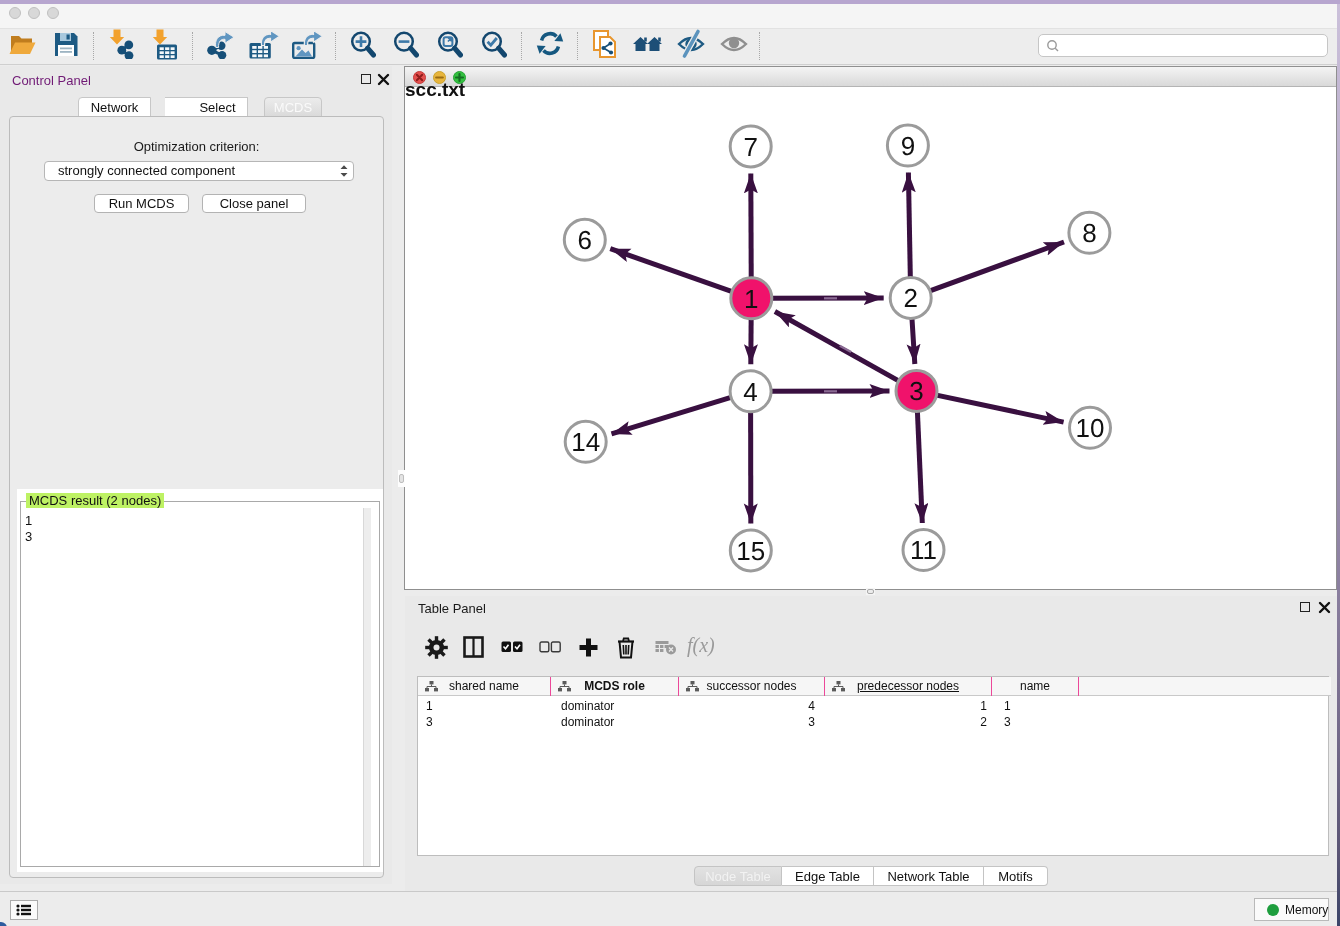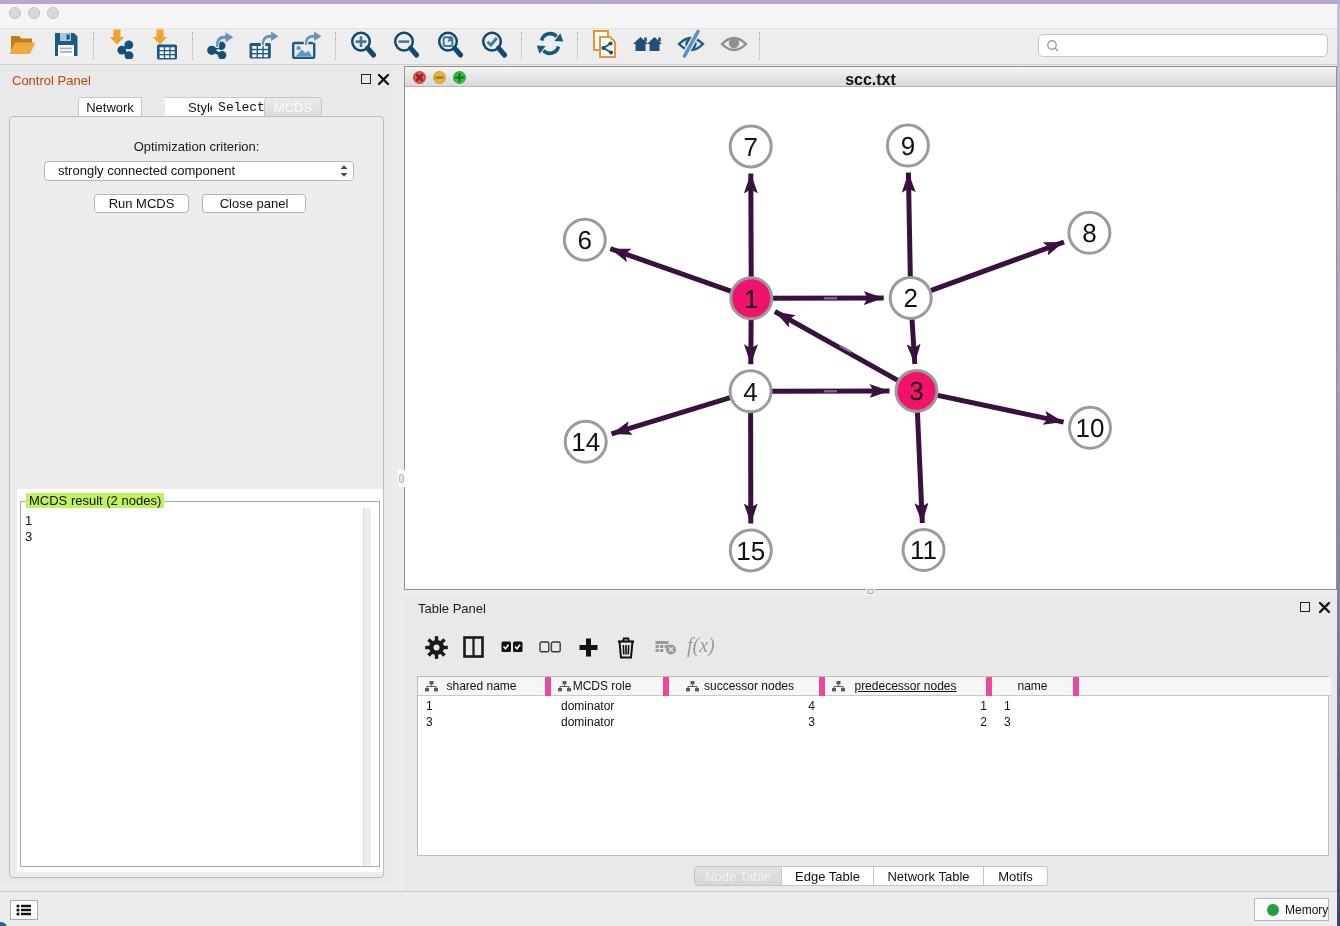--- a/index.html
+++ b/index.html
@@ -20,7 +20,7 @@
 
 
 #cp { left:0; top:66px; width:392px; height:818px; background:#e9e9e9; }
-#cp-title { left:12px; top:7px; font-size:13px; color:#c2410c; }
+#cp-title { left:12px; top:7px; font-size:13px; color:#701a75; }
 .winbtn-sq { position:absolute; width:10px; height:10px; border:1.5px solid #222; }
 #cp-frame { left:9px; top:50px; width:375px; height:762px; border:1px solid #bcbcbc; border-radius:4px; background:#ececec; }
 .tab { position:absolute; top:31px; height:20px; font-size:13px; text-align:center; line-height:19px; background:#fff; border:1px solid #c7c7c7; color:#111; }

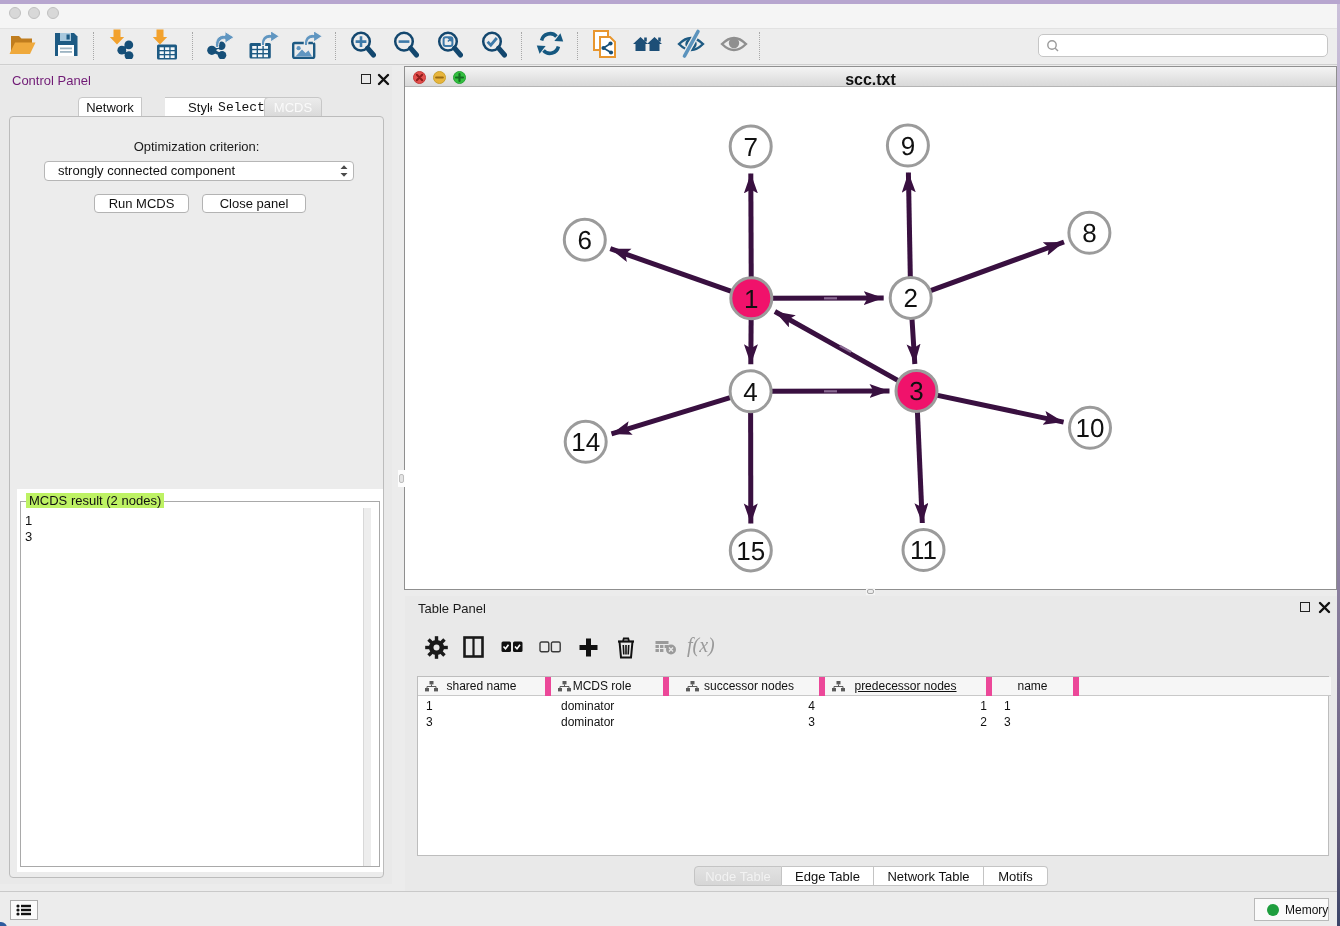--- a/index.html
+++ b/index.html
@@ -37,7 +37,7 @@
 
 #netwin { left:404px; top:66px; width:933px; height:524px; border:1px solid #8f8f8f; background:#fff; }
 #net-tb { position:absolute; left:0; top:0; width:100%; height:20px; background:linear-gradient(#f4f4f4,#d9d9d9); border-bottom:1px solid #b4b4b4; }
-#net-title { position:absolute; width:100%; text-align:center; top:4px; font-size:16px; font-weight:700; color:#111; }
+#net-title { position:absolute; width:100%; text-align:left; top:12px; font-size:19px; font-weight:700; color:#111; }
 .mtl { position:absolute; top:3.5px; width:13px; height:13px; border-radius:50%; overflow:hidden; }
 #net-tb .mtl svg { display:block; margin:0; }
 

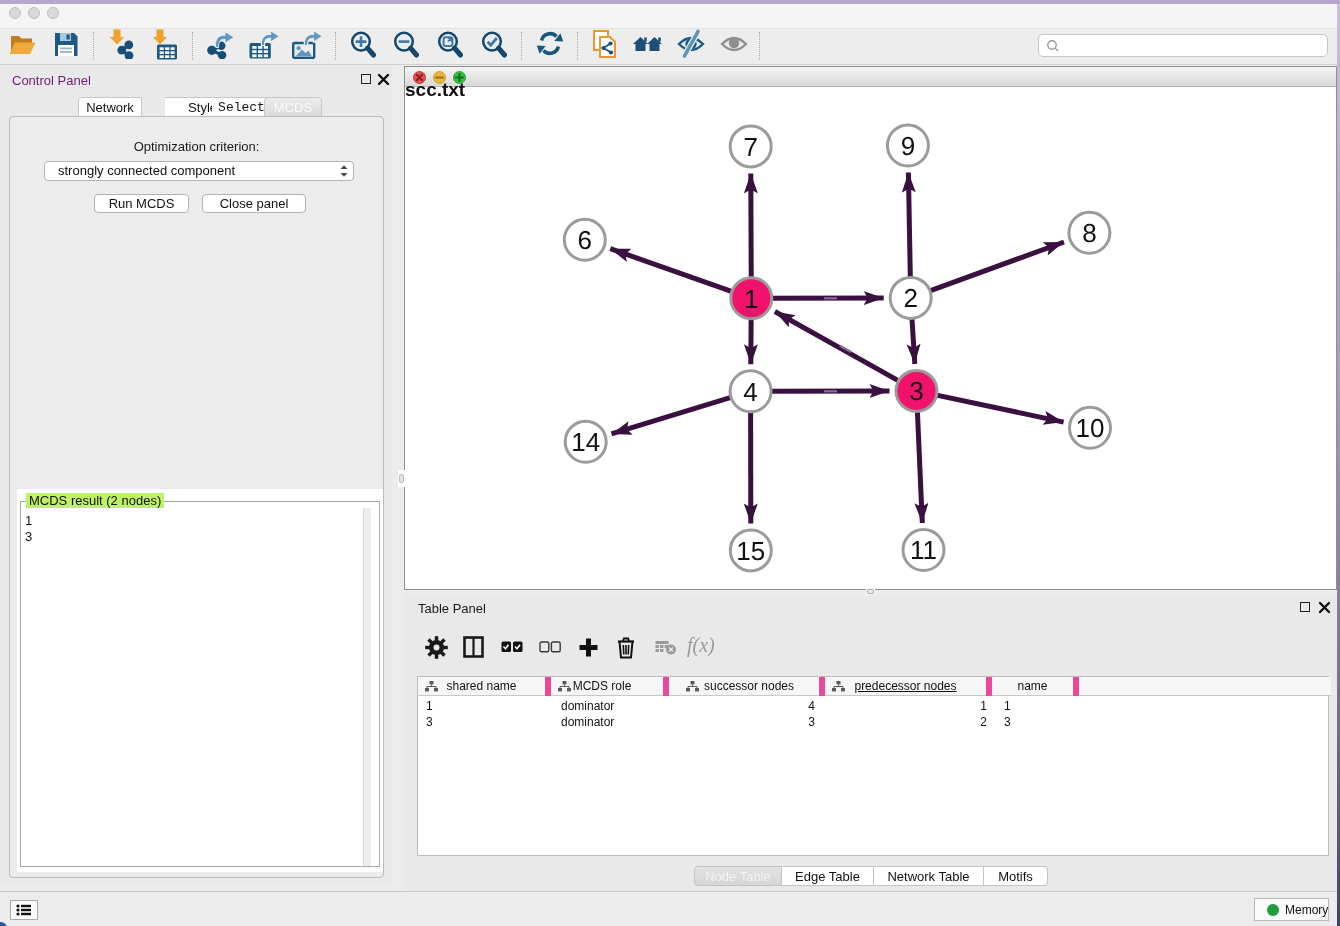--- a/index.html
+++ b/index.html
@@ -211,7 +211,7 @@
   <svg class="abs" style="left:377px; top:7px;" width="13" height="13" viewBox="0 0 13 13">
       <path d="M2 2 L11 11 M11 2 L2 11" stroke="#111" stroke-width="2.4" stroke-linecap="round"></path>
     </svg>
-  <div class="tab" style="left:78px; width:64px; border-radius:4px 0 0 0;">Network</div>
+  <div class="tab" style="left:78px; width:73px; border-radius:4px 0 0 0;">Network</div>
   <div class="tab" style="left:165px; width:53px; border-left:none;text-align:right;">Style</div>
   <div class="tab" style="left:212px; width:60px; border-left:none;font-family:Liberation Mono, monospace;">Select</div>
   <div class="tab" id="tab-mcds" style="left:264px; width:58px;">MCDS</div>

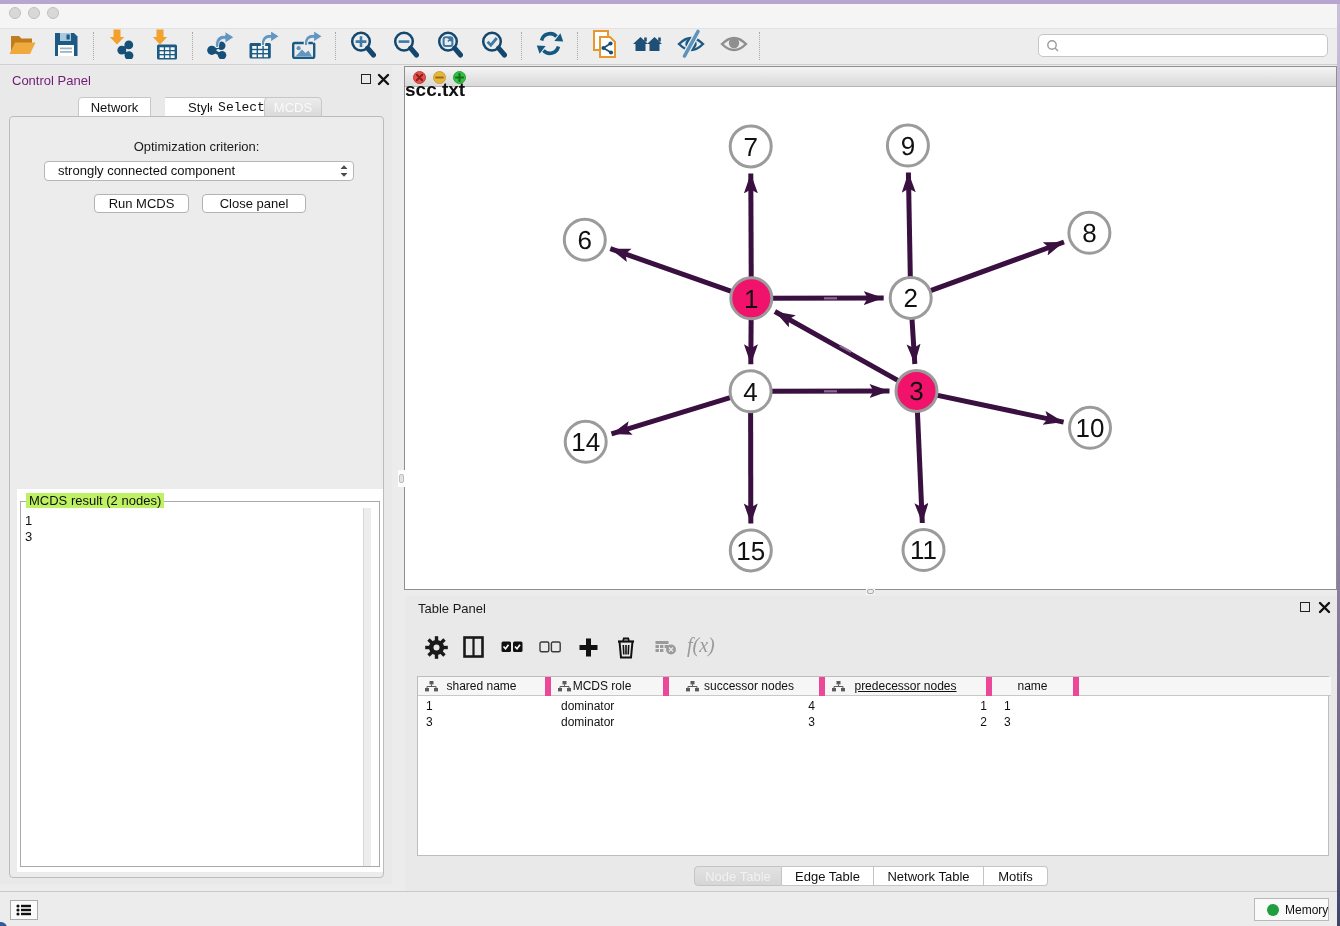--- a/index.html
+++ b/index.html
@@ -213,7 +213,7 @@
     </svg>
   <div class="tab" style="left:78px; width:73px; border-radius:4px 0 0 0;">Network</div>
   <div class="tab" style="left:165px; width:53px; border-left:none;text-align:right;">Style</div>
-  <div class="tab" style="left:212px; width:60px; border-left:none;font-family:Liberation Mono, monospace;">Select</div>
+  <div class="tab" style="left:188px; width:60px; border-left:none;">Select</div>
   <div class="tab" id="tab-mcds" style="left:264px; width:58px;">MCDS</div>
   <div id="cp-frame" class="abs">
     <div id="combo" class="abs">strongly connected component

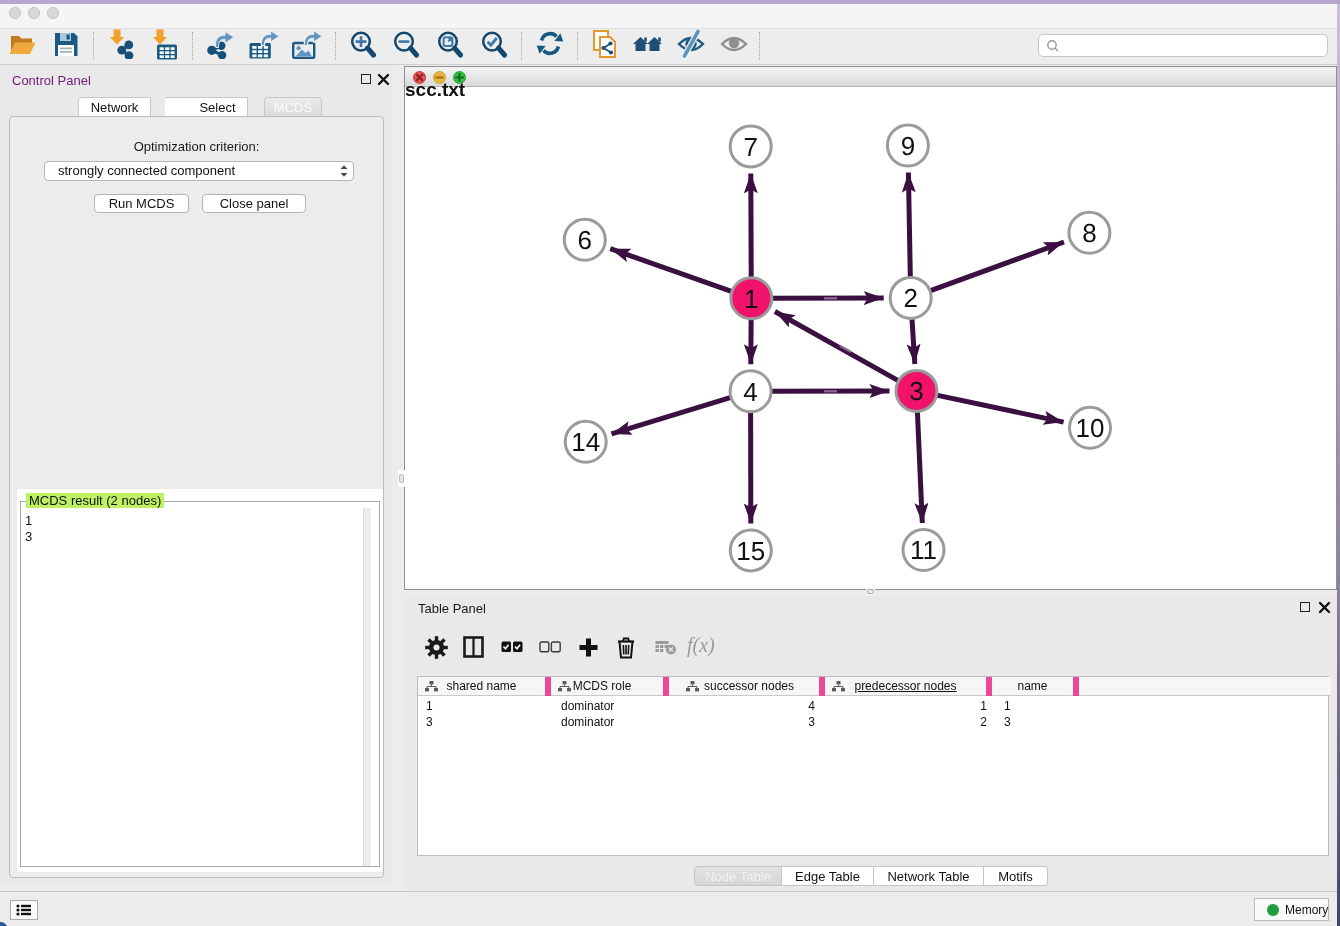--- a/index.html
+++ b/index.html
@@ -47,7 +47,7 @@
 #tp-toolbar { left:12px; top:36px; height:30px; }
 #tbl { left:12px; top:80px; width:912px; height:180px; background:#fff; border:1px solid #bdbdbd; }
 #tbl-head { position:absolute; left:0; top:0; width:913px; height:19px; background:#f6f6f6; border-bottom:1px solid #c9c9c9; font-size:12px; color:#111; }
-.th { position:absolute; top:0; height:19px; border-right:6px solid #ec4899; text-align:center; line-height:19px; }
+.th { position:absolute; top:0; height:19px; border-right:1px solid #ec4899; text-align:center; line-height:19px; }
 .hicon { position:absolute; top:4px; }
 .row { position:absolute; font-size:12px; color:#111; height:16px; line-height:16px; }
 .tabb { position:absolute; top:270px; height:20px; background:#fff; border:1px solid #c4c4c4; font-size:13px; text-align:center; line-height:19px; color:#111; }

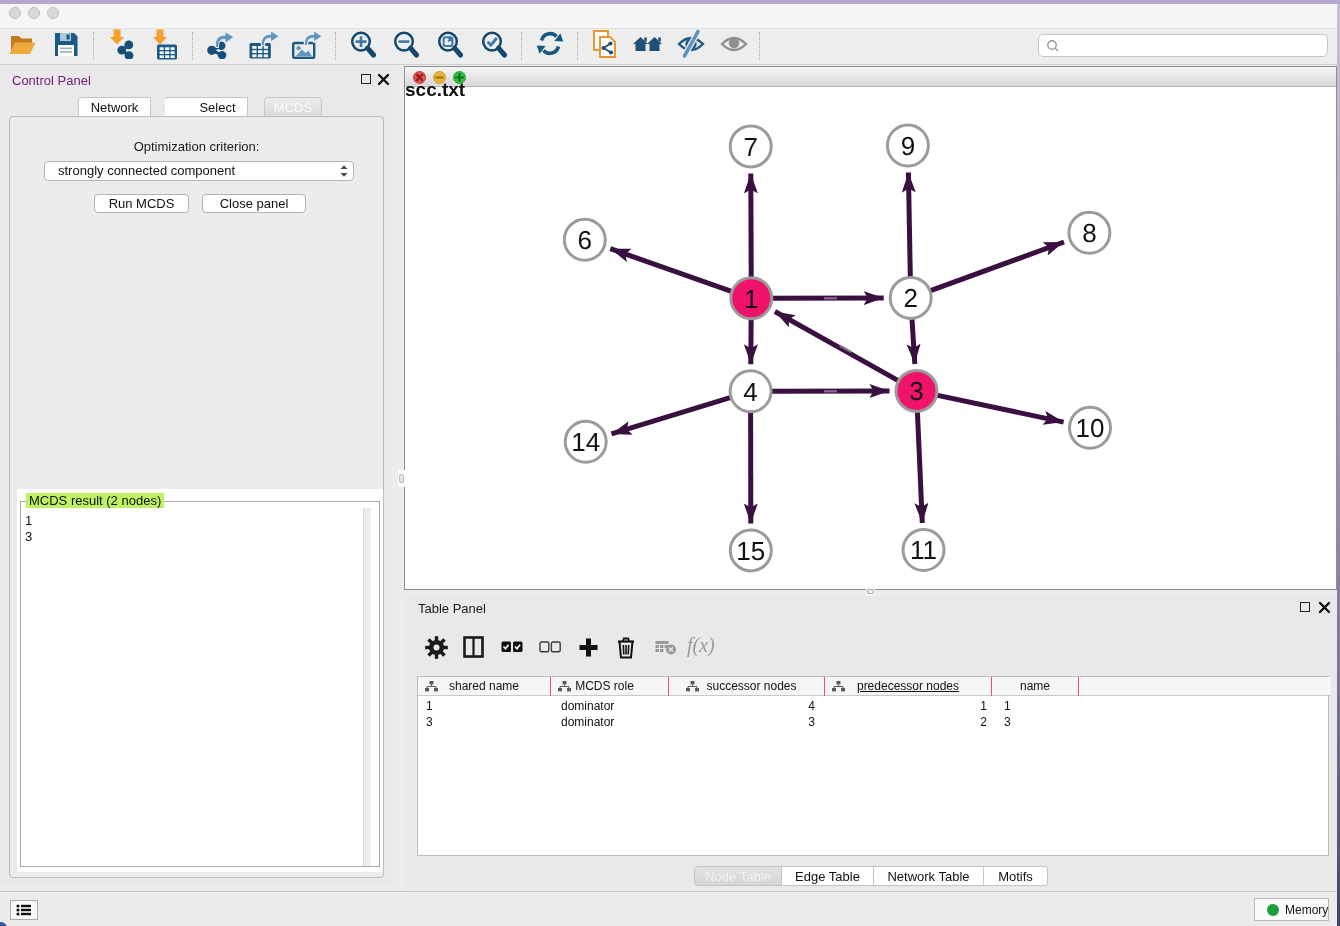--- a/index.html
+++ b/index.html
@@ -377,7 +377,7 @@
   <div id="tbl" class="abs">
     <div id="tbl-head">
       <div class="th" style="left:0; width:133px;">shared name</div>
-      <div class="th" style="left:123px; width:128px;">MCDS role</div>
+      <div class="th" style="left:133px; width:128px;font-weight:bold;">MCDS role</div>
       <div class="th" style="left:261px; width:146px;">successor nodes</div>
       <div class="th" style="left:407px; width:167px;text-decoration:underline;">predecessor nodes</div>
       <div class="th" style="left:574px; width:87px;">name</div>

